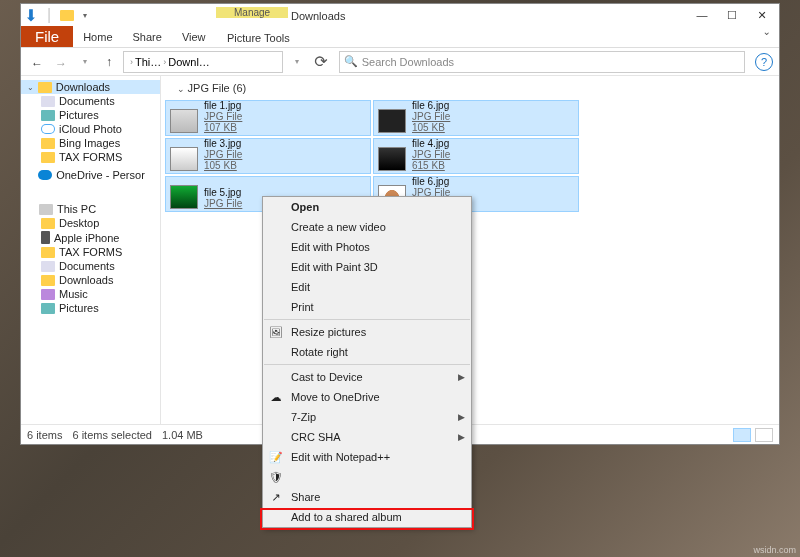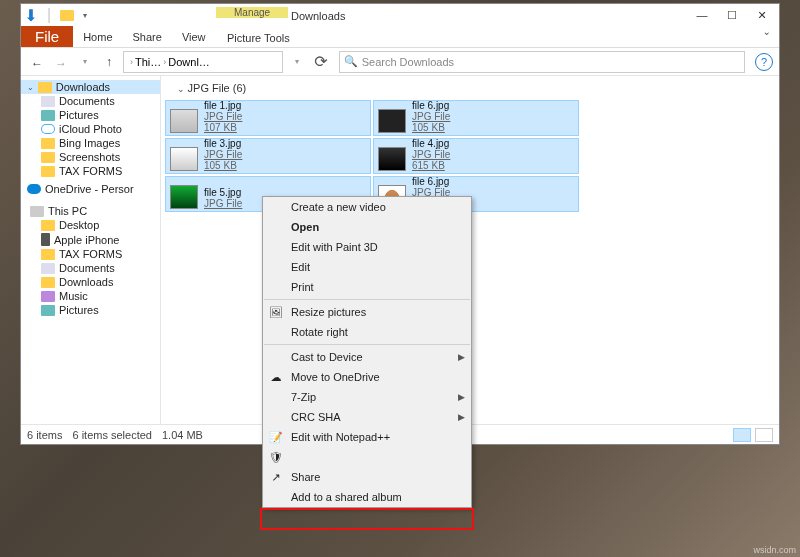--- a/index.html
+++ b/index.html
@@ -142,10 +142,6 @@
           </div>
           <div class="sb-item">
             <span class="sb-icon "></span>
-            <span>Screenshots</span>
-          </div>
-          <div class="sb-item">
-            <span class="sb-icon "></span>
             <span>TAX FORMS</span>
           </div>
         </div>

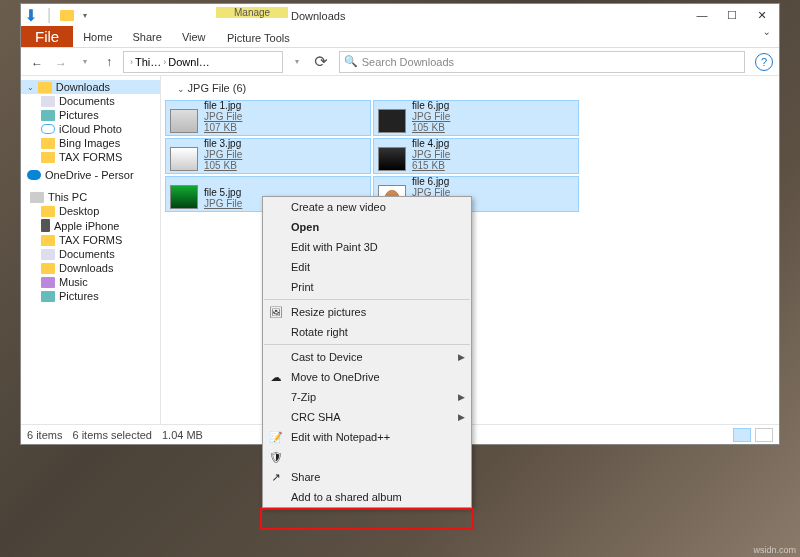--- a/index.html
+++ b/index.html
@@ -30,7 +30,7 @@
 .sb-item.sel { background: #cce8ff; }
 .sb-item.root { padding-left: 6px; }
 .sb-item.pc { padding-left: 9px; margin-top: 8px; align-items: flex-end; }
-.sb-item.od { padding-left: 6px; margin-top: 4px; }
+.sb-item.od { padding-left: 6px; margin-top: 4px; justify-content: center; }
 .sb-icon { width: 14px; height: 11px; background: #ffcf4b; border-radius: 1px; position: relative; }
 .sb-icon.doc { background: #dde; }
 .sb-icon.pic { background: #6bb; }

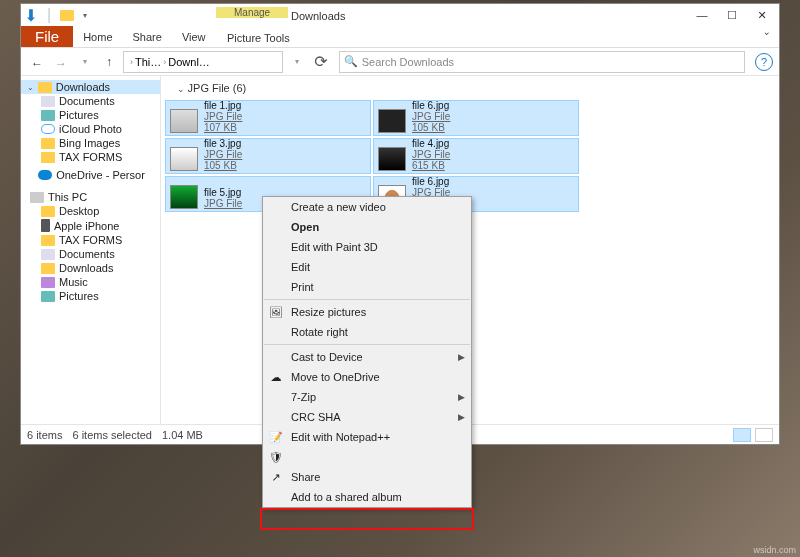--- a/index.html
+++ b/index.html
@@ -29,7 +29,7 @@
 .sb-item { display: flex; align-items: center; gap: 4px; padding: 1px 4px 1px 20px; font-size: 11px; color: #222; white-space: nowrap; }
 .sb-item.sel { background: #cce8ff; }
 .sb-item.root { padding-left: 6px; }
-.sb-item.pc { padding-left: 9px; margin-top: 8px; align-items: flex-end; }
+.sb-item.pc { padding-left: 18px; margin-top: 20px; align-items: flex-end; }
 .sb-item.od { padding-left: 6px; margin-top: 4px; justify-content: center; }
 .sb-icon { width: 14px; height: 11px; background: #ffcf4b; border-radius: 1px; position: relative; }
 .sb-icon.doc { background: #dde; }

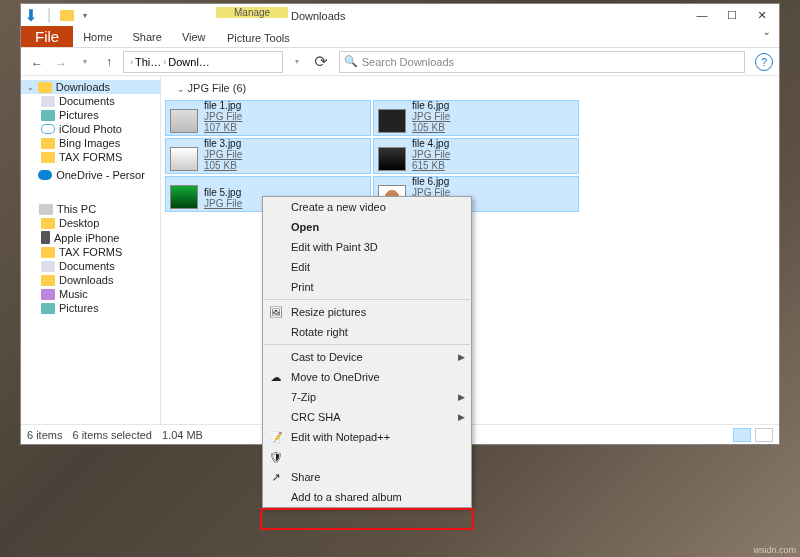--- a/index.html
+++ b/index.html
@@ -250,11 +250,11 @@
 </div>
 
 <div class="context-menu" id="cmenu">
-    <div class="cm-item">
-      <span>Create a new video</span>
-    </div>
     <div class="cm-item bold">
       <span>Open</span>
+    </div>
+    <div class="cm-item">
+      <span>Create a new video</span>
     </div>
     <div class="cm-item">
       <span>Edit with Paint 3D</span>

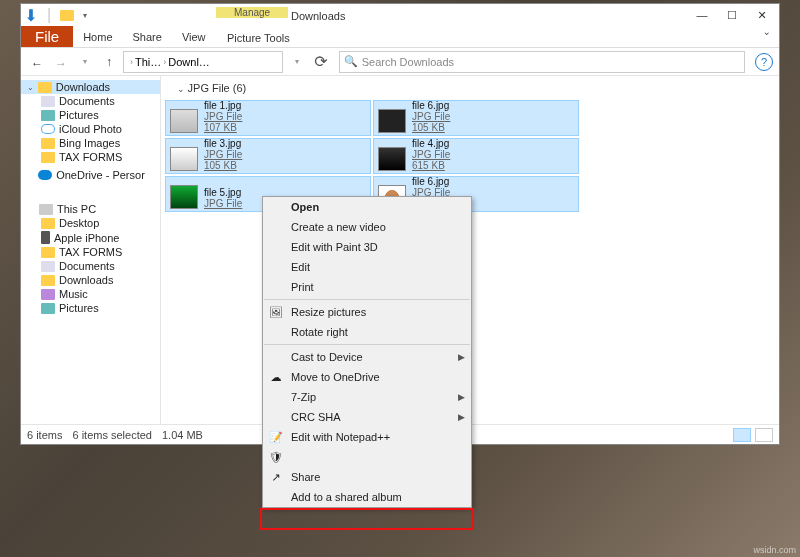--- a/index.html
+++ b/index.html
@@ -257,6 +257,9 @@
       <span>Create a new video</span>
     </div>
     <div class="cm-item">
+      <span>Edit with Photos</span>
+    </div>
+    <div class="cm-item">
       <span>Edit with Paint 3D</span>
     </div>
     <div class="cm-item">

